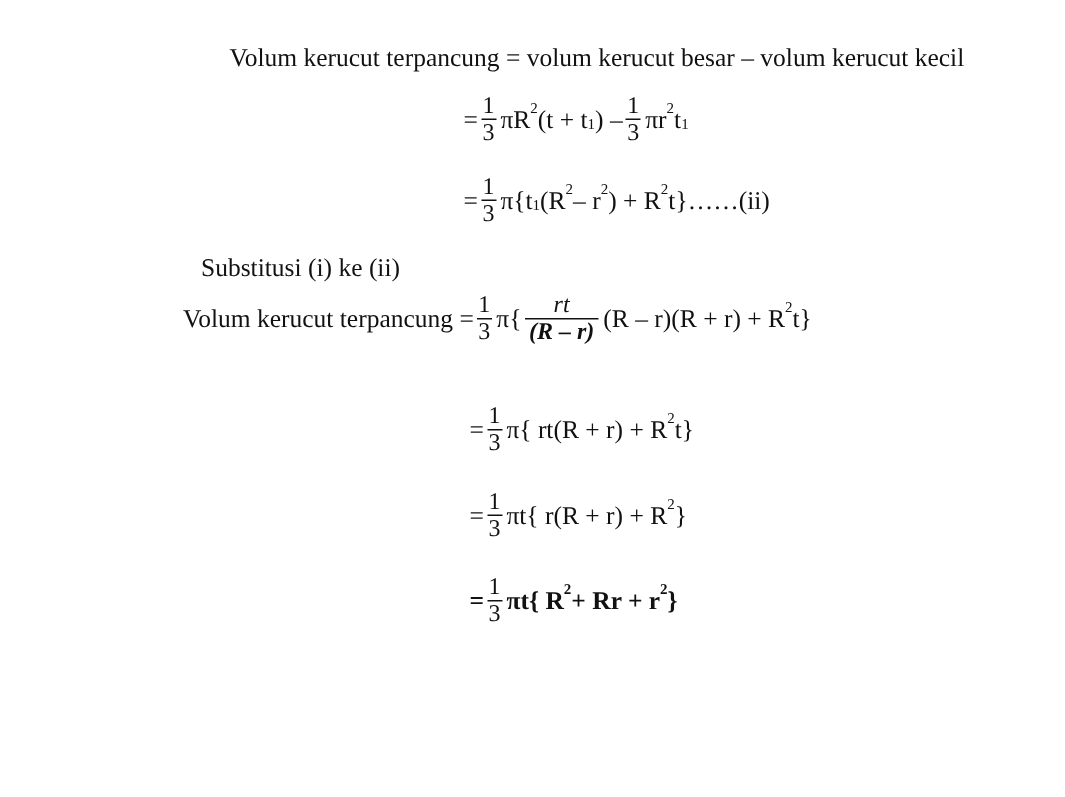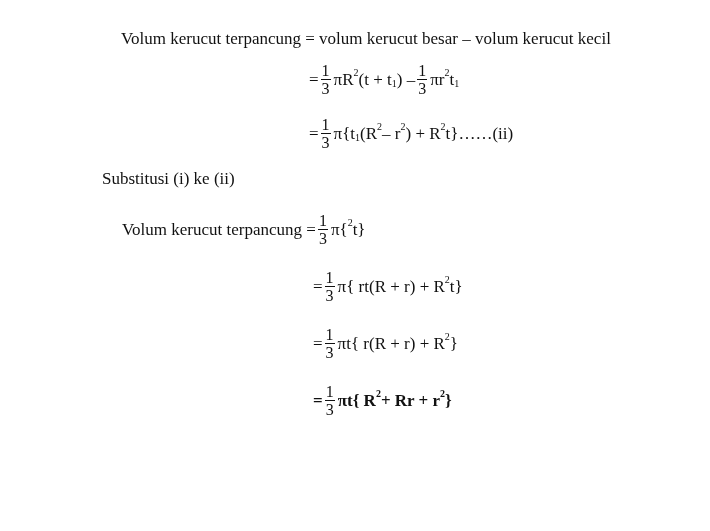--- a/index.html
+++ b/index.html
@@ -7,7 +7,7 @@
     width:710px; height:531px; background:#ffffff; position:relative; overflow:hidden;
     font-family:"Liberation Serif", "DejaVu Serif", serif; color:#111111; font-size:17px;
   }
-  .line { position:absolute; white-space:nowrap; line-height:1; }
+  .line { position:absolute; white-space:nowrap; line-height:1;margin-left:32px; }
   .eq { position:absolute; display:flex; align-items:center; white-space:nowrap; }
   .frac { display:inline-flex; flex-direction:column; align-items:center; vertical-align:middle; margin:0 3px 0 2px; }
   .frac .num { font-size:16px; line-height:17px; padding:0 1px; }

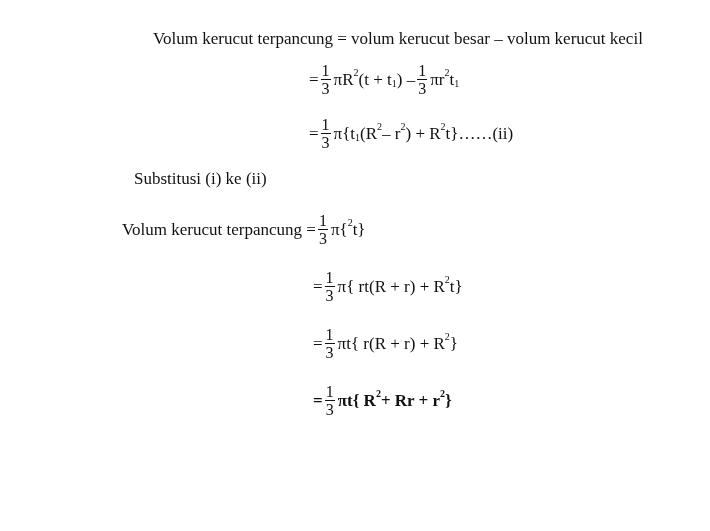--- a/index.html
+++ b/index.html
@@ -55,7 +55,7 @@
 
 <div class="line" style="left:102px; top:170px;">Substitusi (i) ke (ii)</div>
 
-<div class="eq" style="left:122px; top:212px;">
+<div class="eq" style="left:122px; top:195px;">
   <span>Volum kerucut terpancung</span>&nbsp;
   <span>=</span>
   <span class="frac">

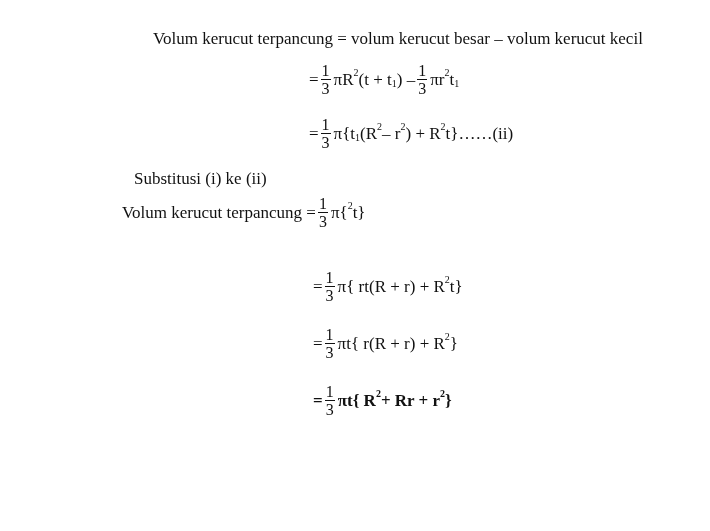--- a/index.html
+++ b/index.html
@@ -63,6 +63,10 @@
     <span class="den">3</span>
   </span>
   <span>π{</span>
+  <span class="frac big">
+    <span class="num">rt</span>
+    <span class="den bold">(R – r)</span>
+  </span>
   <span class="sup">2</span><span>t}</span>
 </div>
 

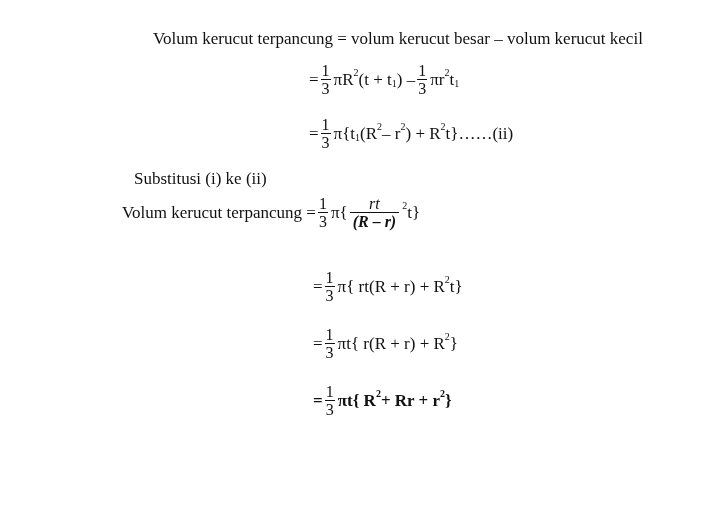--- a/index.html
+++ b/index.html
@@ -67,7 +67,7 @@
     <span class="num">rt</span>
     <span class="den bold">(R – r)</span>
   </span>
-  <span class="sup">2</span><span>t}</span>
+  <span>(R – r)(R + r) + R</span><span class="sup">2</span><span>t}</span>
 </div>
 
 <div class="eq" style="left:313px; top:269px;">

